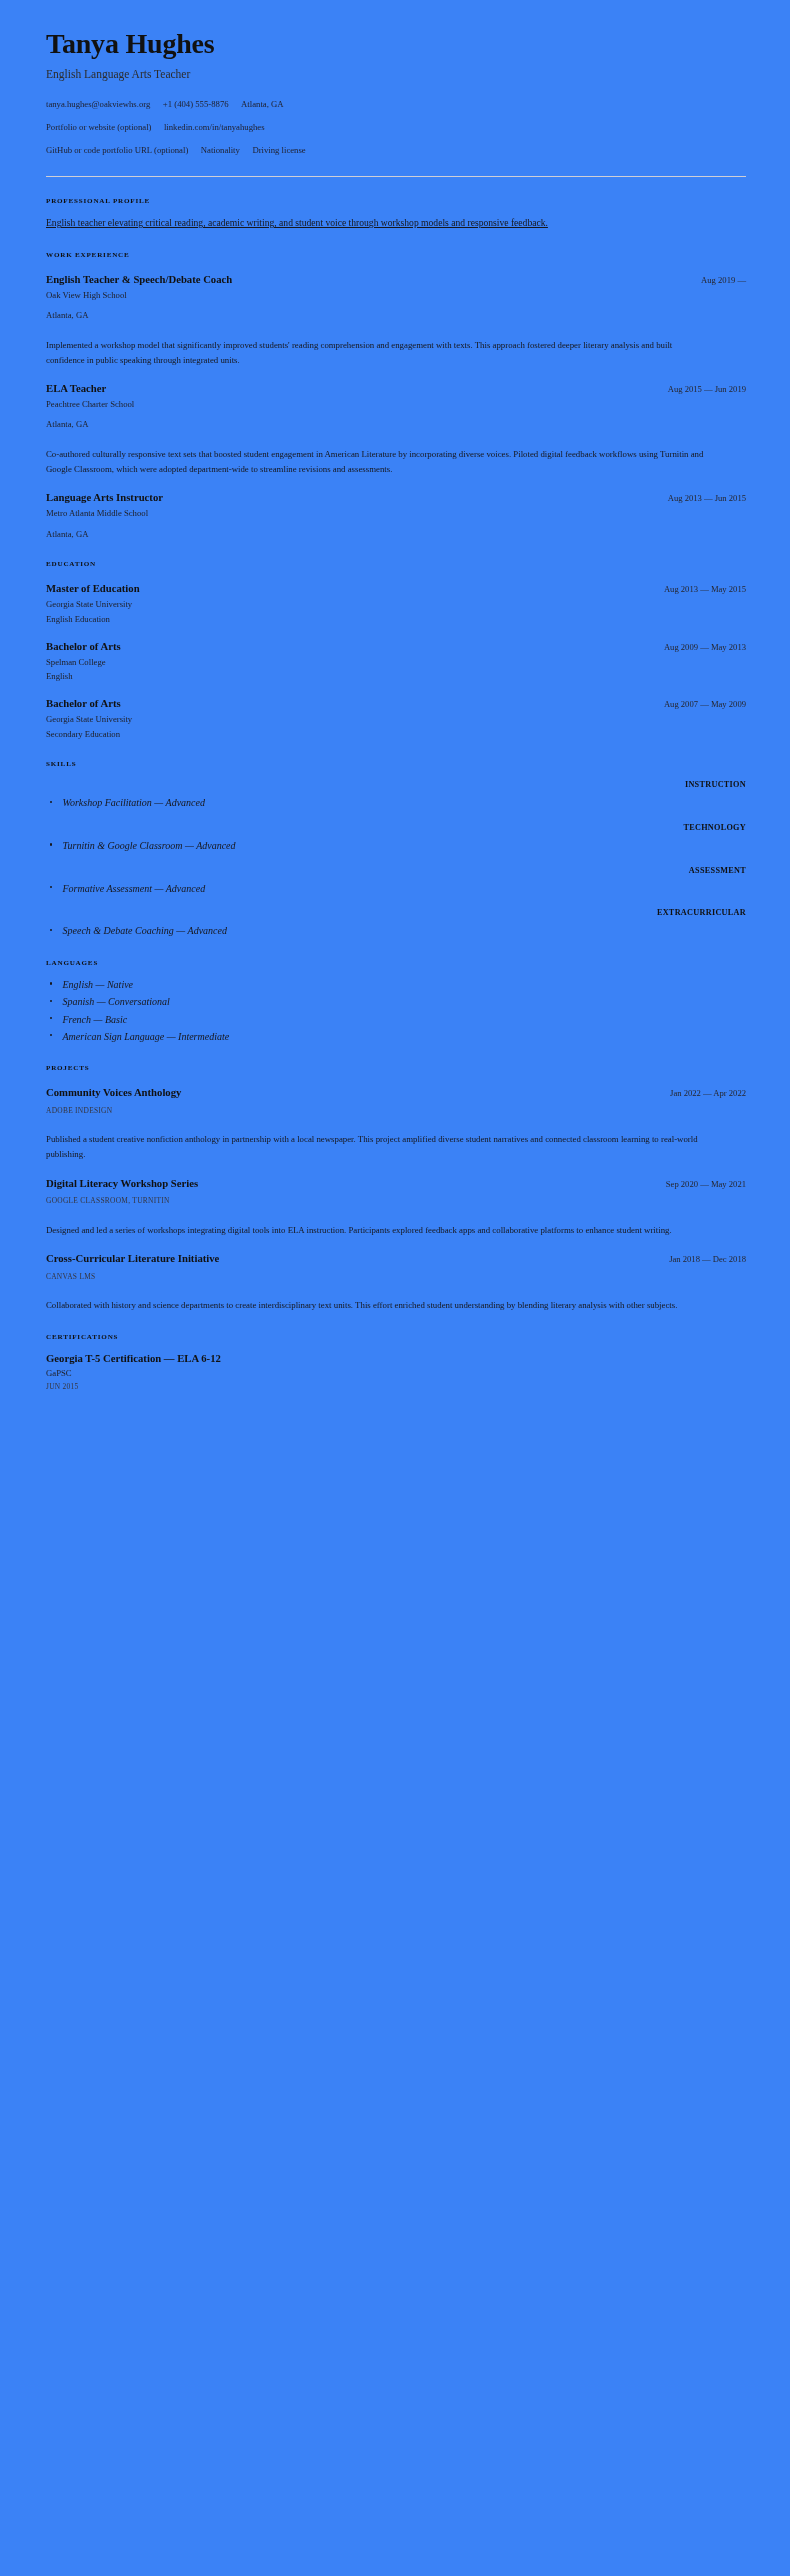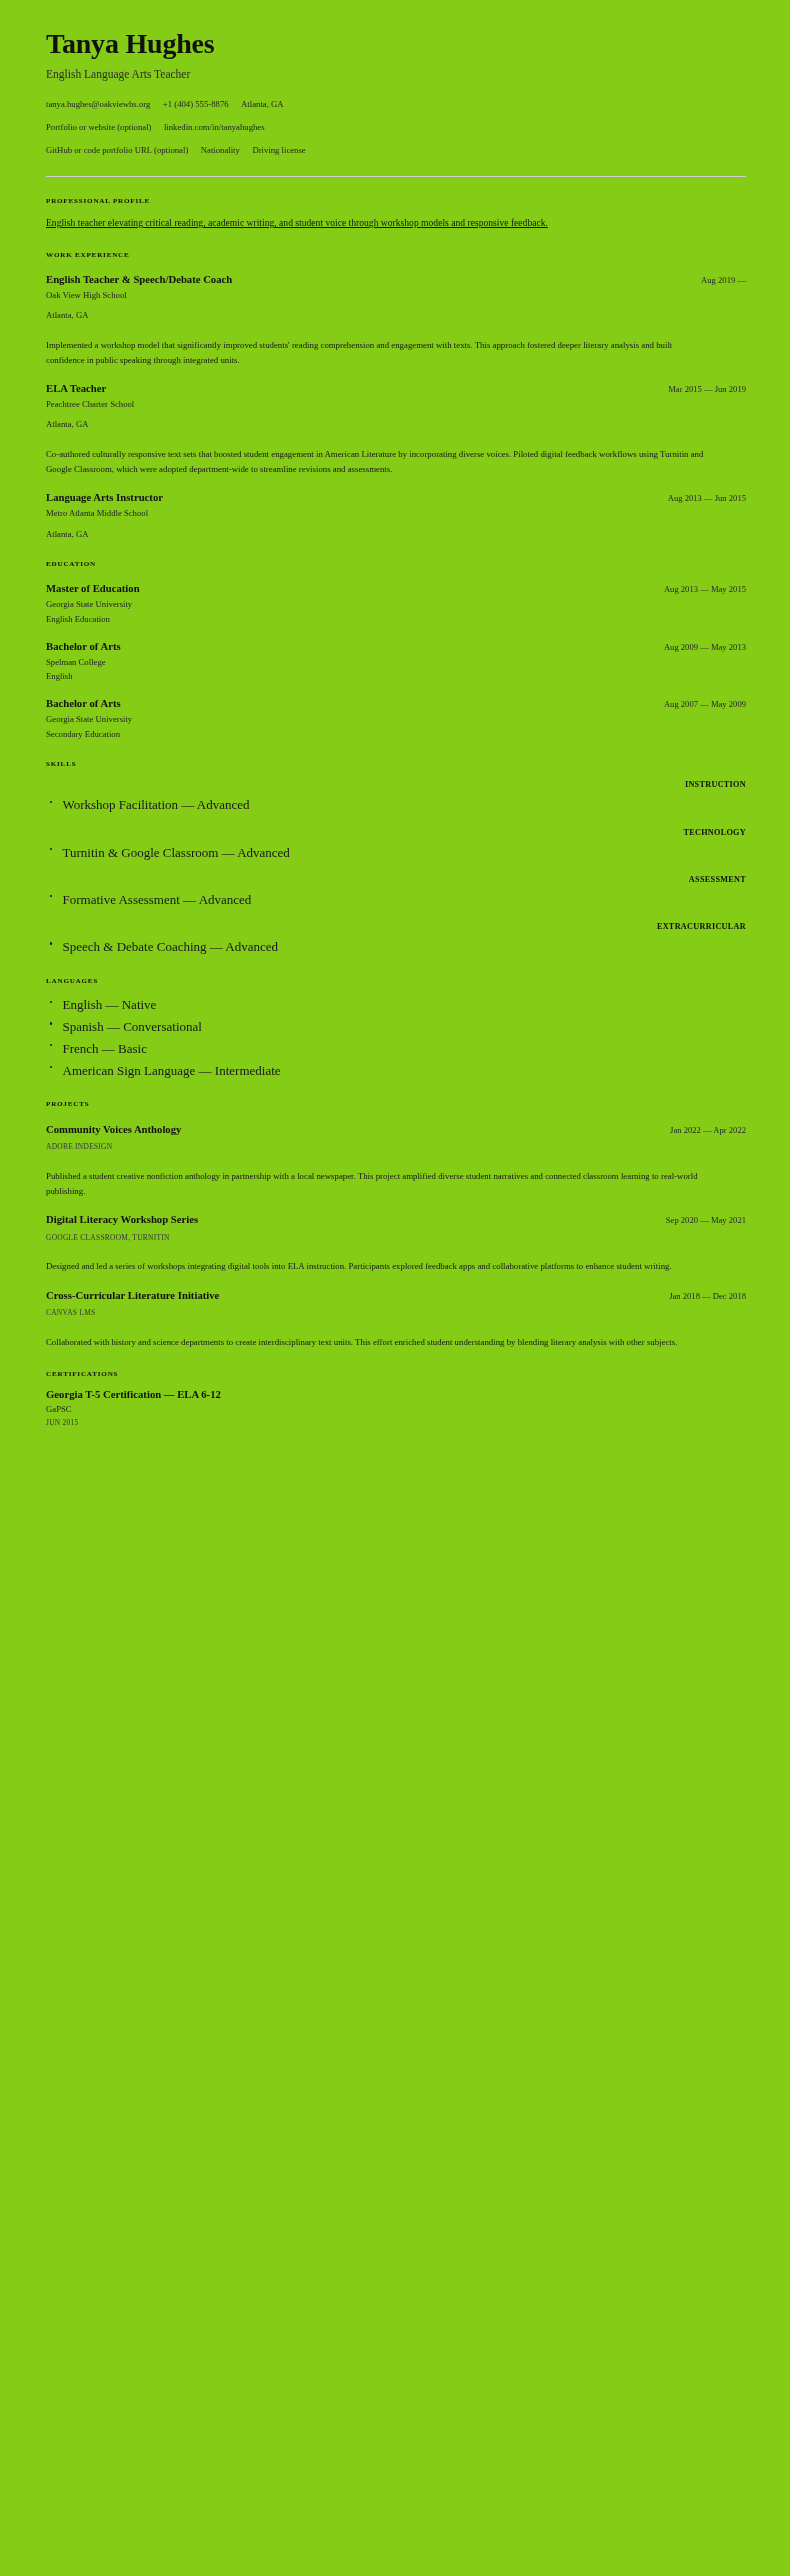--- a/index.html
+++ b/index.html
@@ -16,7 +16,7 @@
     width: 791px;
     min-height: 2576px;
     padding: 29px 45px 26px 46px;
-    background: #84cc16;
+    background: #3b82f6;
   }
   .sheet { width: 700px; }
 

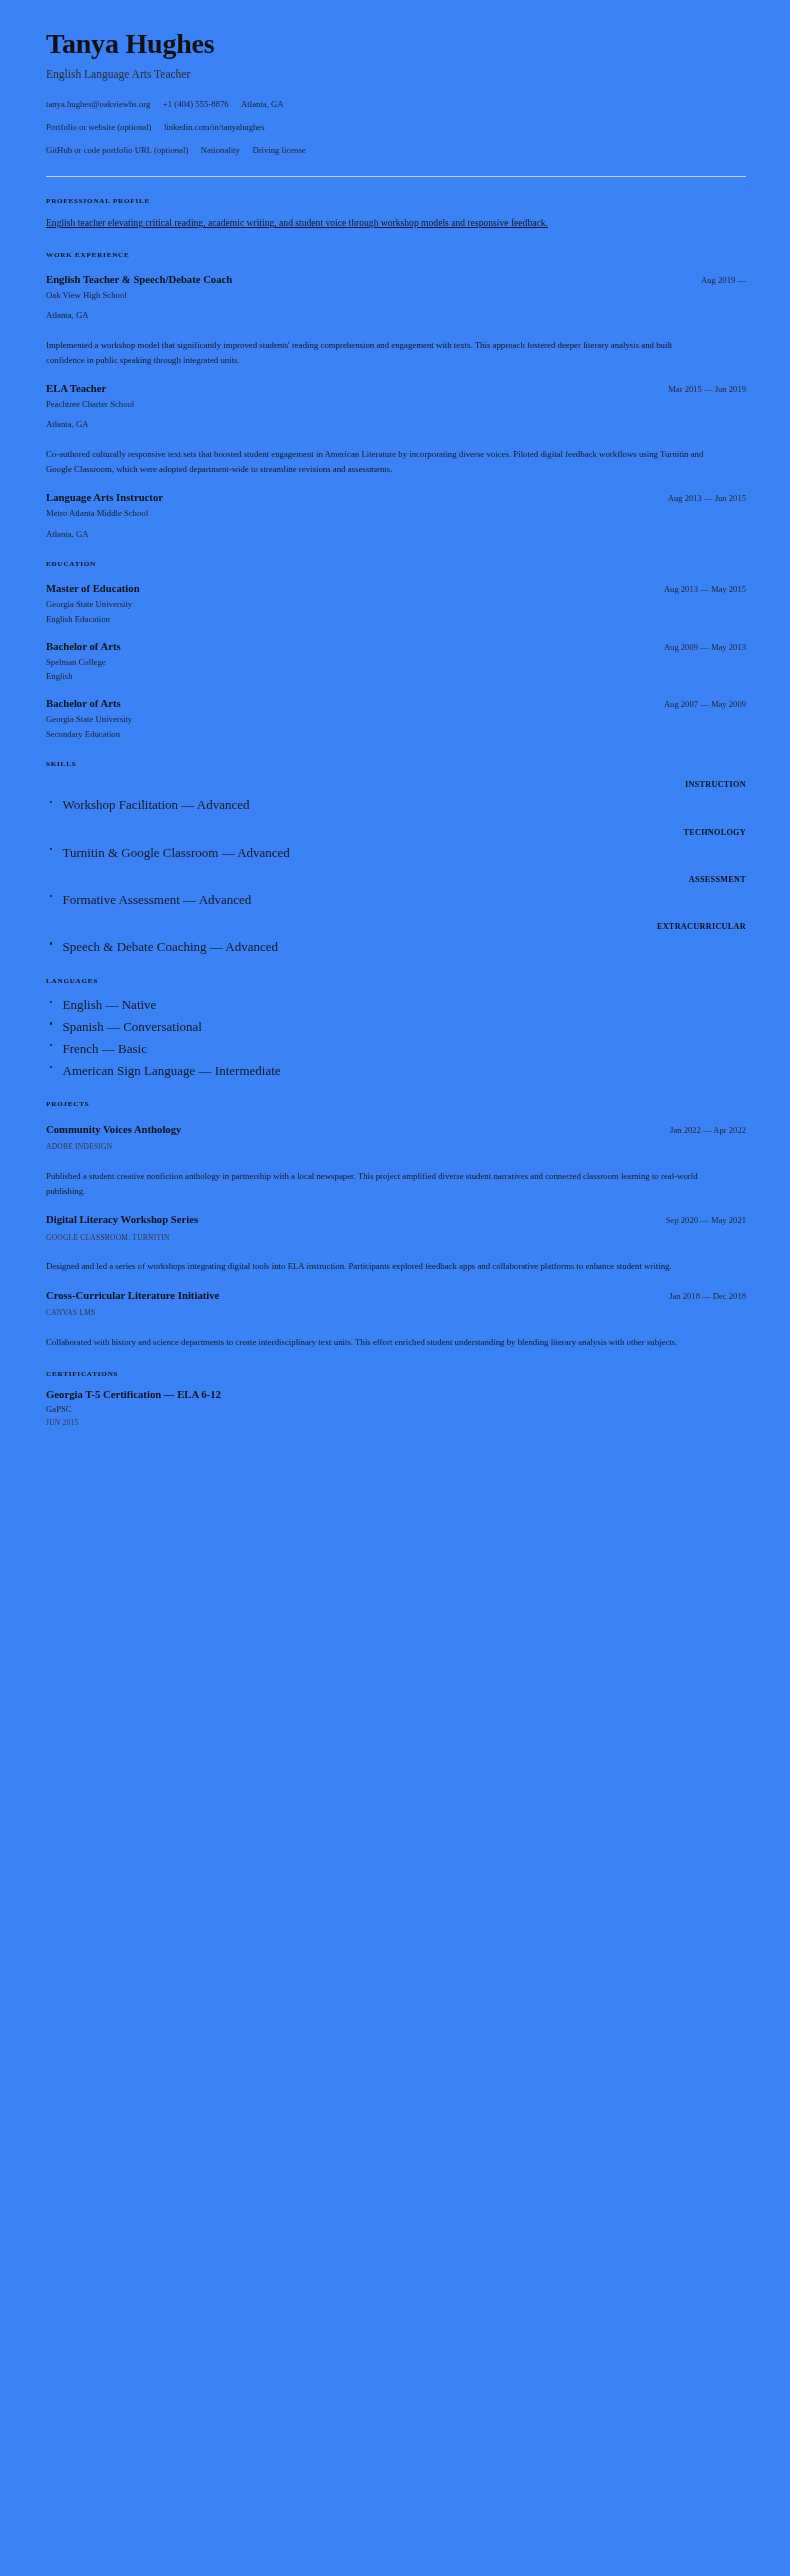--- a/index.html
+++ b/index.html
@@ -224,7 +224,7 @@
       <div class="entry">
         <div class="entry-head">
           <div class="entry-title">ELA Teacher</div>
-          <div class="entry-date">Mar 2015 — Jun 2019</div>
+          <div class="entry-date">Aug 2015 — Jun 2019</div>
         </div>
         <div class="entry-org">Peachtree Charter School</div>
         <div class="entry-loc">Atlanta, GA</div>

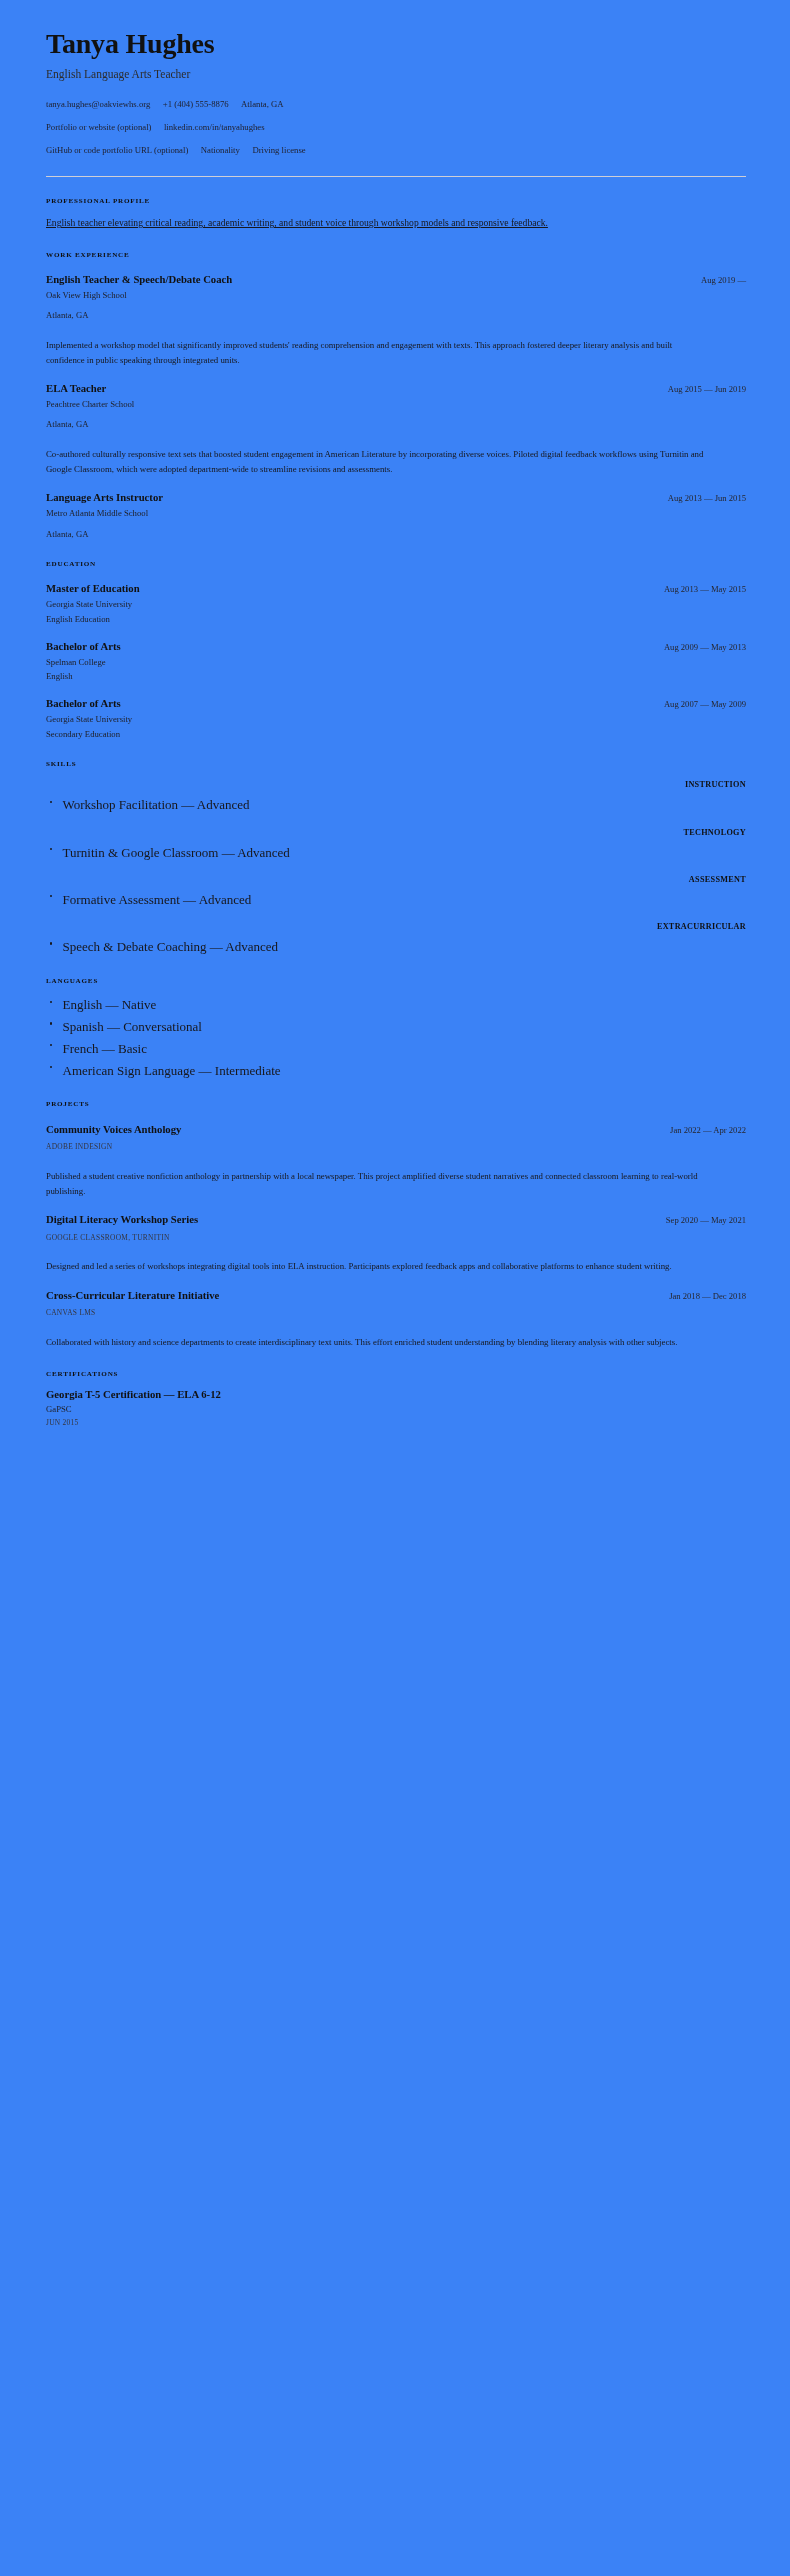--- a/index.html
+++ b/index.html
@@ -147,11 +147,12 @@
   ul.bullets { list-style: none; margin: 0; padding: 0; }
   ul.bullets li {
     position: relative;
-    font-size: 13px;
+    font-size: 10px;
     color: #17171c;
     line-height: 1.52;
     padding-left: 16.5px;
     margin-bottom: 2px;
+    font-style: italic;
   }
   ul.bullets li::before {
     content: "";

